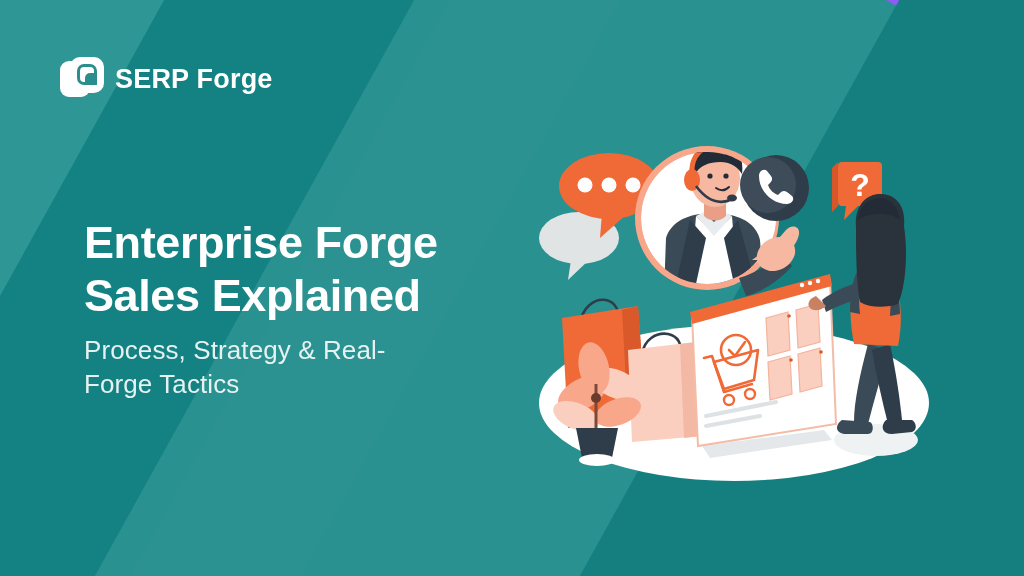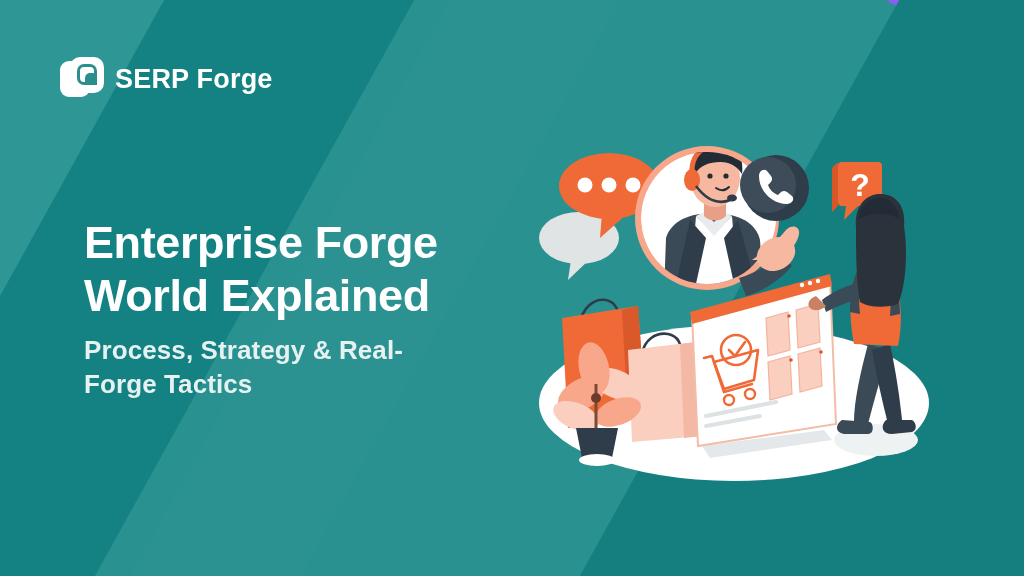--- a/index.html
+++ b/index.html
@@ -123,7 +123,7 @@
   <div class="copy">
     <h1 class="headline">
       <span>Enterprise Forge</span>
-      <span class="l2">World Explained</span>
+      <span class="l2">Sales Explained</span>
     </h1>
     <p class="subhead">
       <span>Process, Strategy &amp; Real-</span>

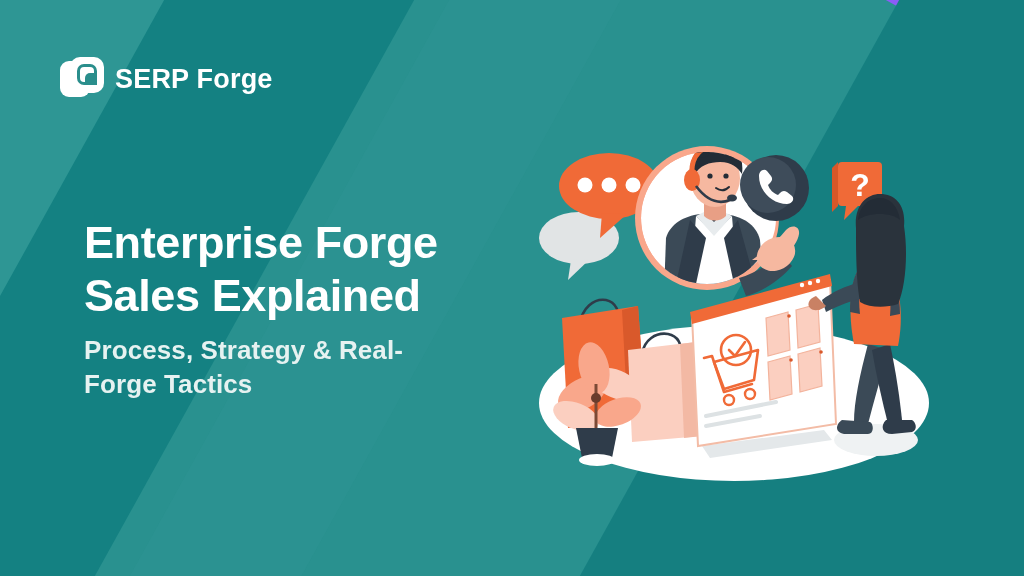--- a/index.html
+++ b/index.html
@@ -84,7 +84,7 @@
     color:#E6F2F1;
     font-size:26px;
     line-height:1.3;
-    font-weight:700;
+    font-weight:400;
     letter-spacing:.1px;
   }
   .subhead .l2 { display:block; }

